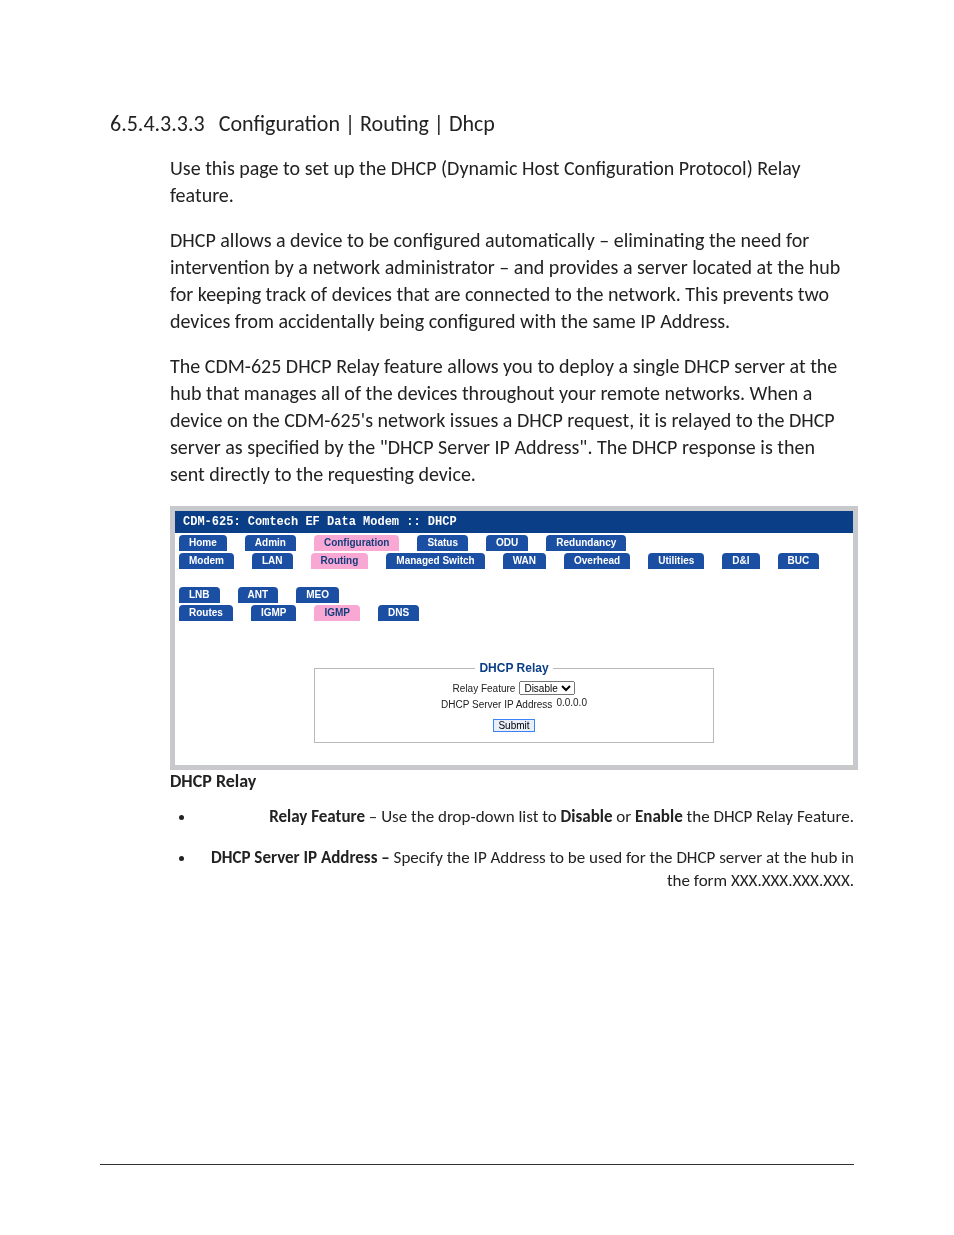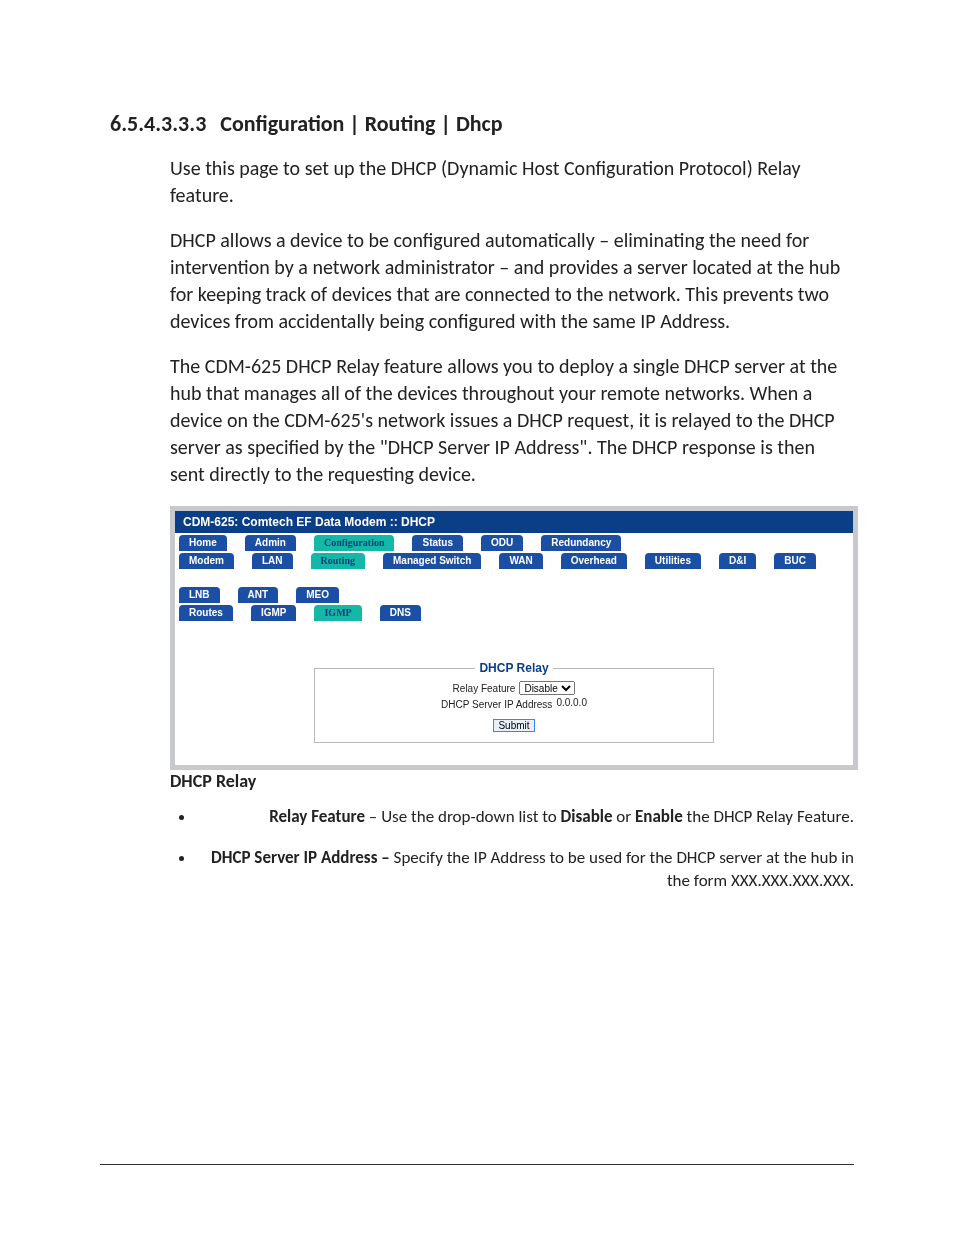--- a/index.html
+++ b/index.html
@@ -19,7 +19,7 @@
   h2.section-heading {
     font-family: Calibri, Arial, sans-serif;
     font-size: 22px;
-    font-weight: bold;
+    font-weight: normal;
     margin: 0 0 18px 0;
   }
   .section-heading .num {

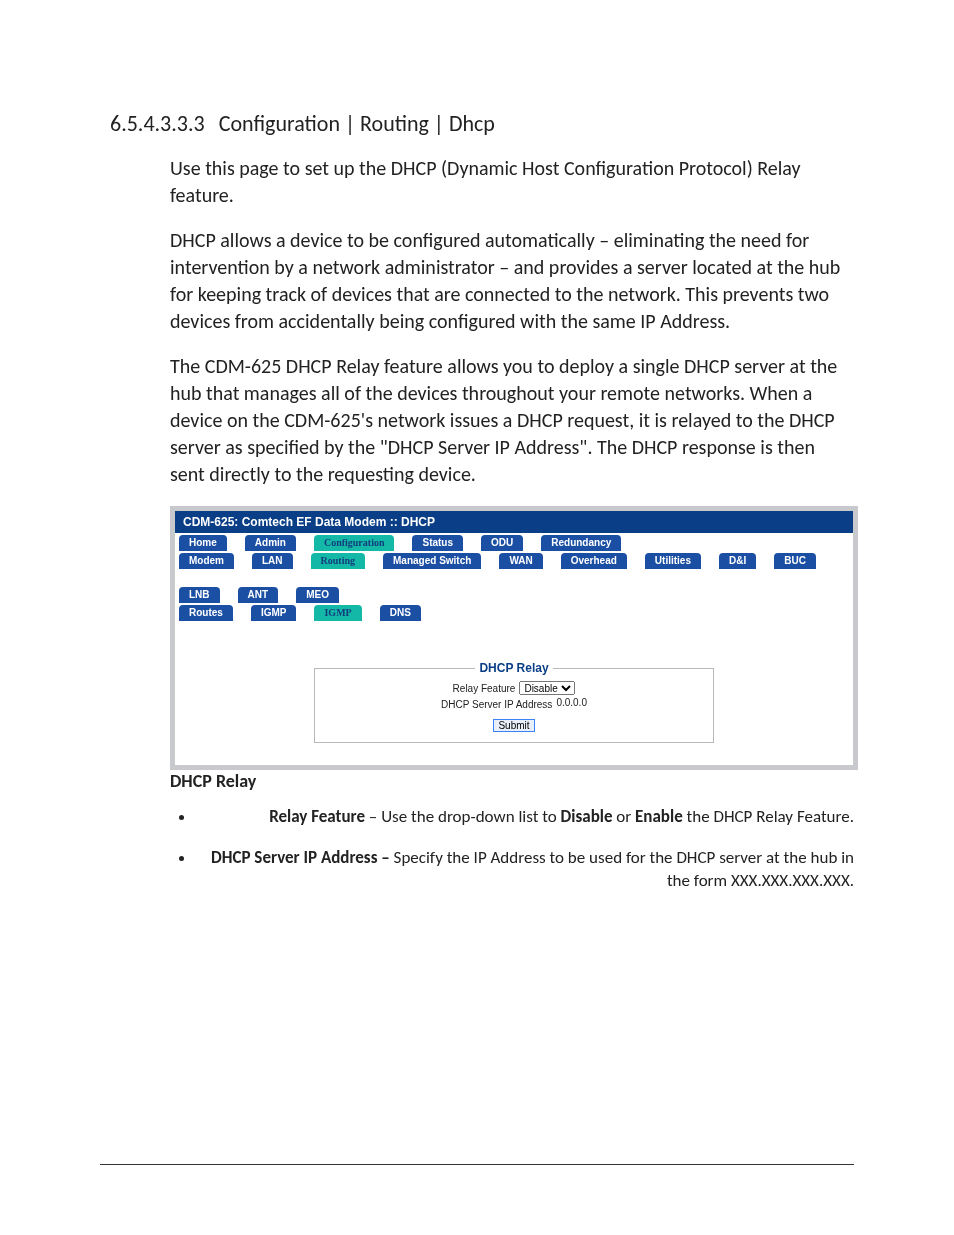--- a/index.html
+++ b/index.html
@@ -70,6 +70,7 @@
     font-weight: bold;
     font-size: 12px;
     padding: 4px 8px;
+    font-family: Liberation Mono, monospace;
   }
   .tab-row {
     display: flex;

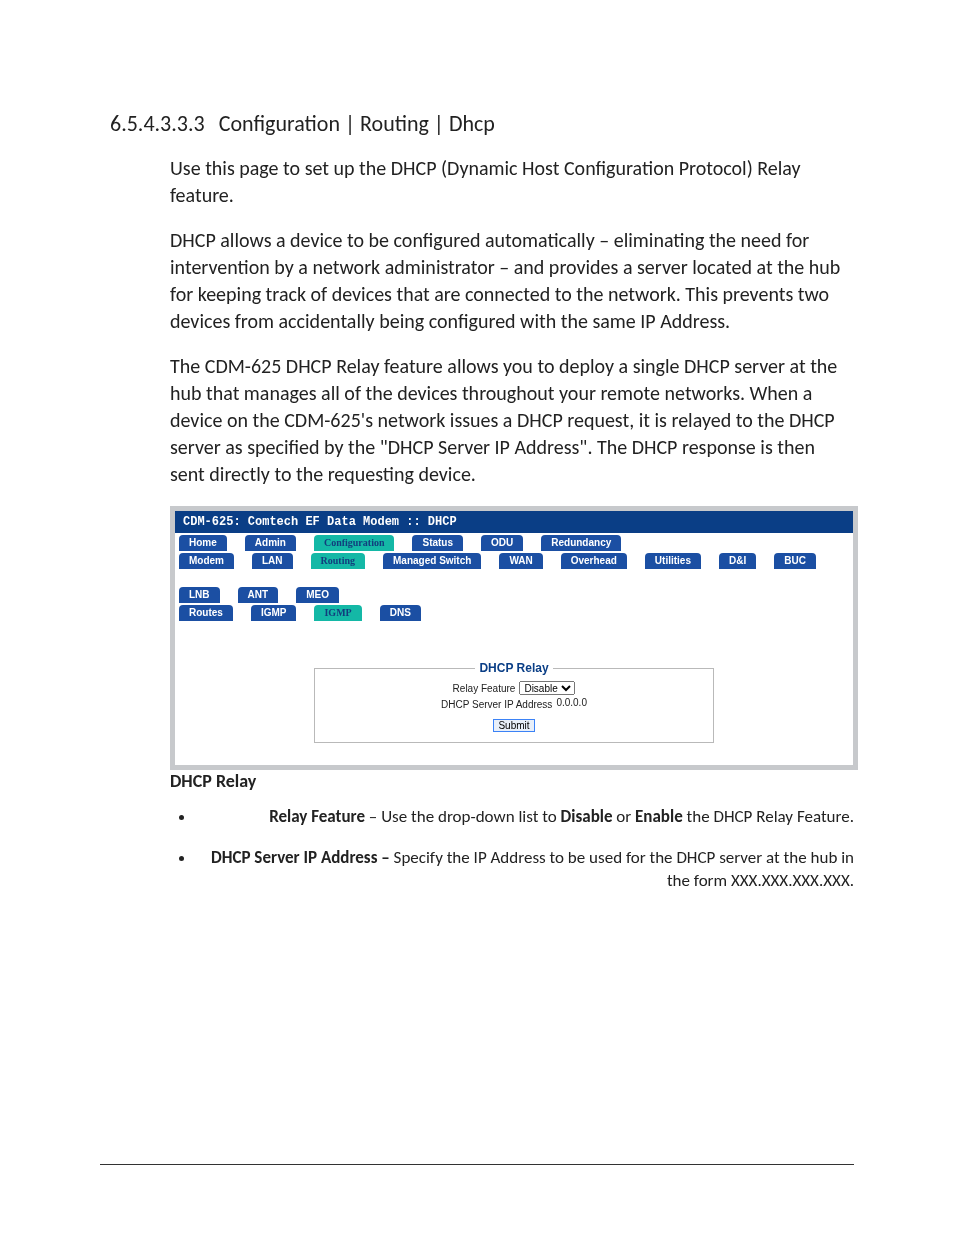--- a/index.html
+++ b/index.html
@@ -89,9 +89,8 @@
     white-space: nowrap;
   }
   .tab.active {
-    background: #14b8a6;
+    background: #f9a8d4;
     color: #123d7d;
-    font-family: Liberation Serif, serif;
   }
   .panel-area {
     padding: 40px 0 22px 0;

